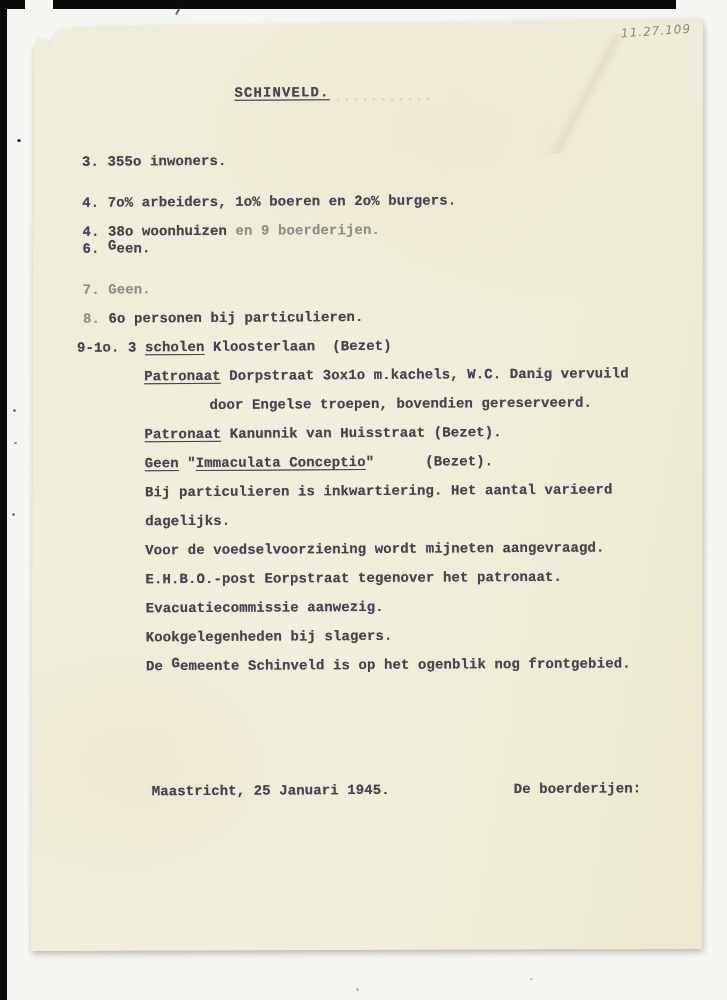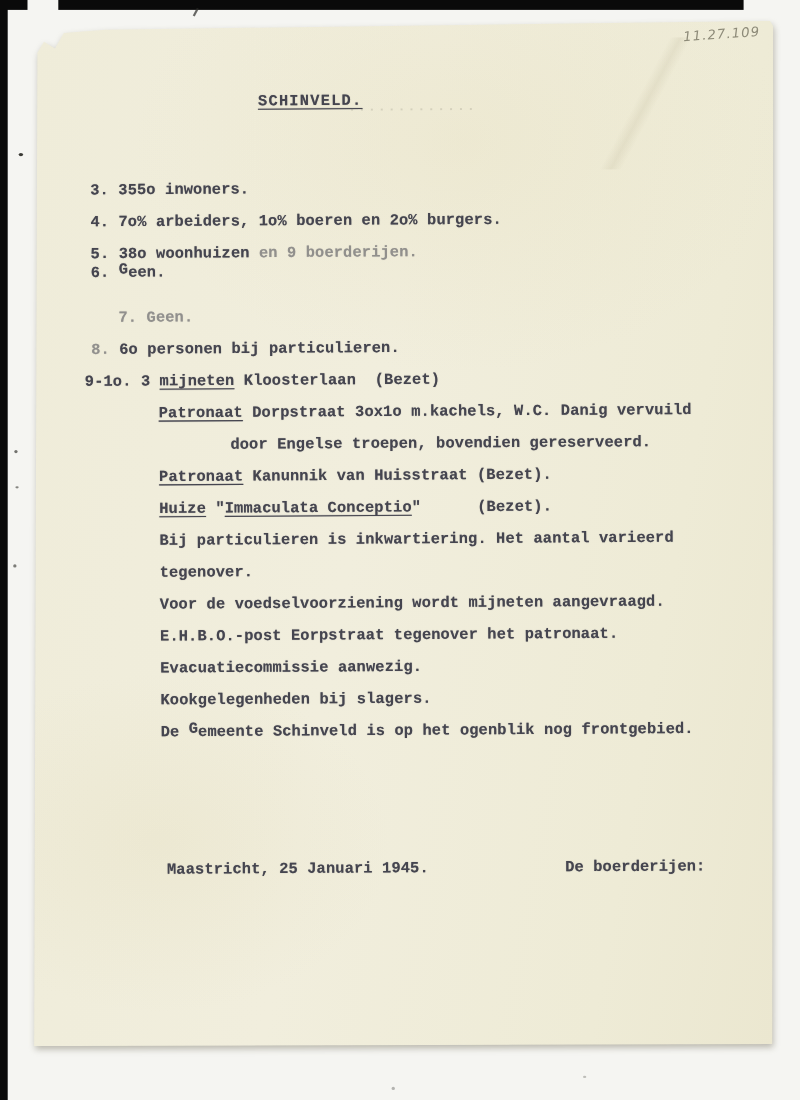--- a/index.html
+++ b/index.html
@@ -91,7 +91,7 @@
   <div class="ghost-dots"></div>
 
   <div>
-      <div class="tw line i-num" style="top: 164px; text-align: center;"><span>3. 355o inwoners.</span></div>
+      <div class="tw line i-num" style="top: 152px; text-align: center;"><span>3. 355o inwoners.</span></div>
       <div class="tw line i-num" style="top: 193px;"><span>4. 7o% arbeiders, 1o% boeren en 2o% burgers.</span></div>
       <div class="tw line i-num" style="top: 222px;"><span>5. 38o woonhuizen </span><span class="faded">en 9 boerderijen.</span></div>
       <div class="tw line i-num" style="top: 239px;"><span>6. </span><span class="sup">G</span><span>een.</span></div>

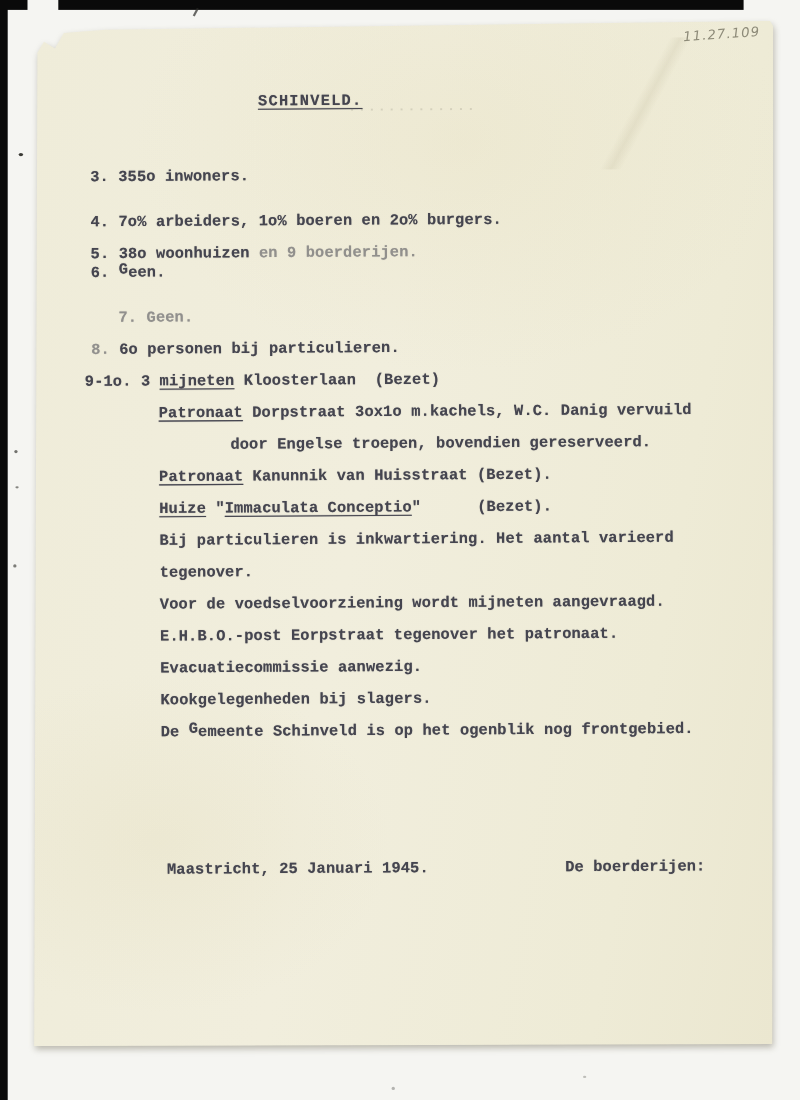--- a/index.html
+++ b/index.html
@@ -93,7 +93,7 @@
   <div>
       <div class="tw line i-num" style="top: 152px; text-align: center;"><span>3. 355o inwoners.</span></div>
       <div class="tw line i-num" style="top: 193px;"><span>4. 7o% arbeiders, 1o% boeren en 2o% burgers.</span></div>
-      <div class="tw line i-num" style="top: 222px;"><span>5. 38o woonhuizen </span><span class="faded">en 9 boerderijen.</span></div>
+      <div class="tw line i-num" style="top: 222px;"><span>4. 38o woonhuizen </span><span class="faded">en 9 boerderijen.</span></div>
       <div class="tw line i-num" style="top: 239px;"><span>6. </span><span class="sup">G</span><span>een.</span></div>
       <div class="tw line i-num" style="top: 280px; margin-left: 25px;"><span class="faded">7. Geen.</span></div>
       <div class="tw line i-num" style="top: 309px;"><span class="faded">8. </span><span>6o personen bij particulieren.</span></div>

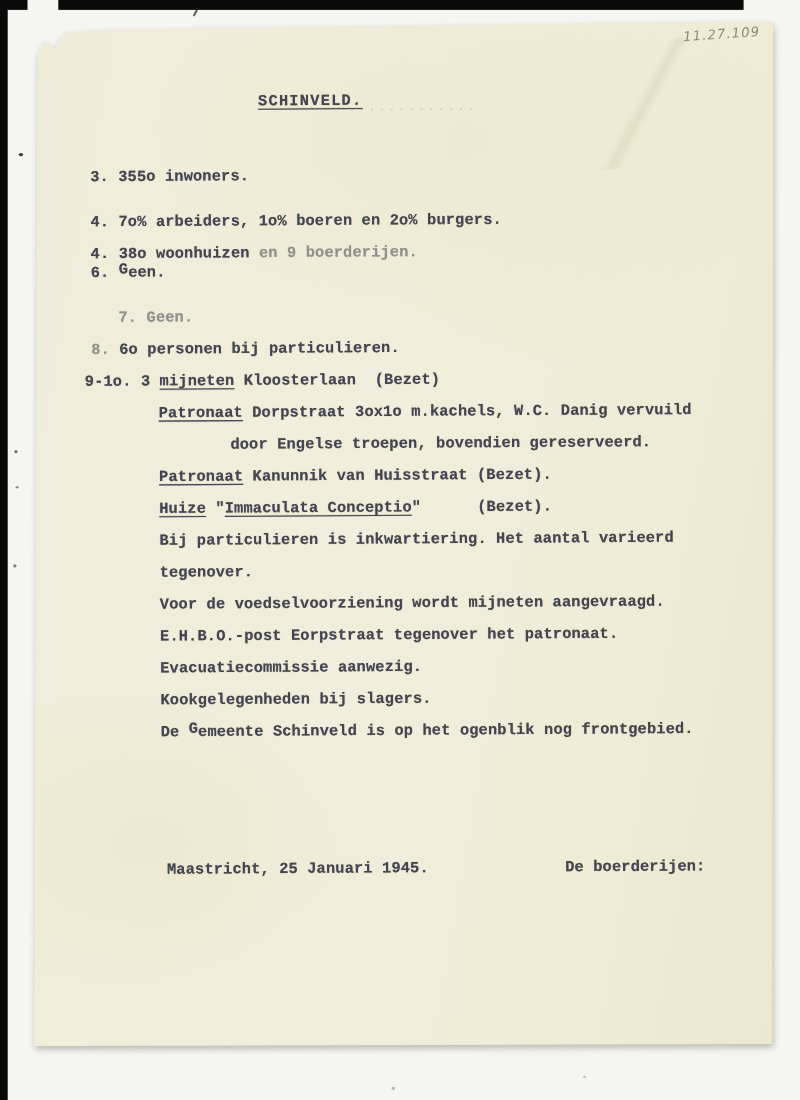--- a/index.html
+++ b/index.html
@@ -95,7 +95,7 @@
       <div class="tw line i-num" style="top: 193px;"><span>4. 7o% arbeiders, 1o% boeren en 2o% burgers.</span></div>
       <div class="tw line i-num" style="top: 222px;"><span>4. 38o woonhuizen </span><span class="faded">en 9 boerderijen.</span></div>
       <div class="tw line i-num" style="top: 239px;"><span>6. </span><span class="sup">G</span><span>een.</span></div>
-      <div class="tw line i-num" style="top: 280px; margin-left: 25px;"><span class="faded">7. Geen.</span></div>
+      <div class="tw line i-num" style="top: 280px;"><span class="faded">7. Geen.</span></div>
       <div class="tw line i-num" style="top: 309px;"><span class="faded">8. </span><span>6o personen bij particulieren.</span></div>
       <div class="tw line i-num9" style="top: 338px;"><span>9-1o. 3 </span><span class="u">mijneten</span><span> Kloosterlaan  (Bezet)</span></div>
       <div class="tw line i-body" style="top: 367px;"><span class="u">Patronaat</span><span> Dorpstraat 3ox1o m.kachels, W.C. Danig vervuild</span></div>

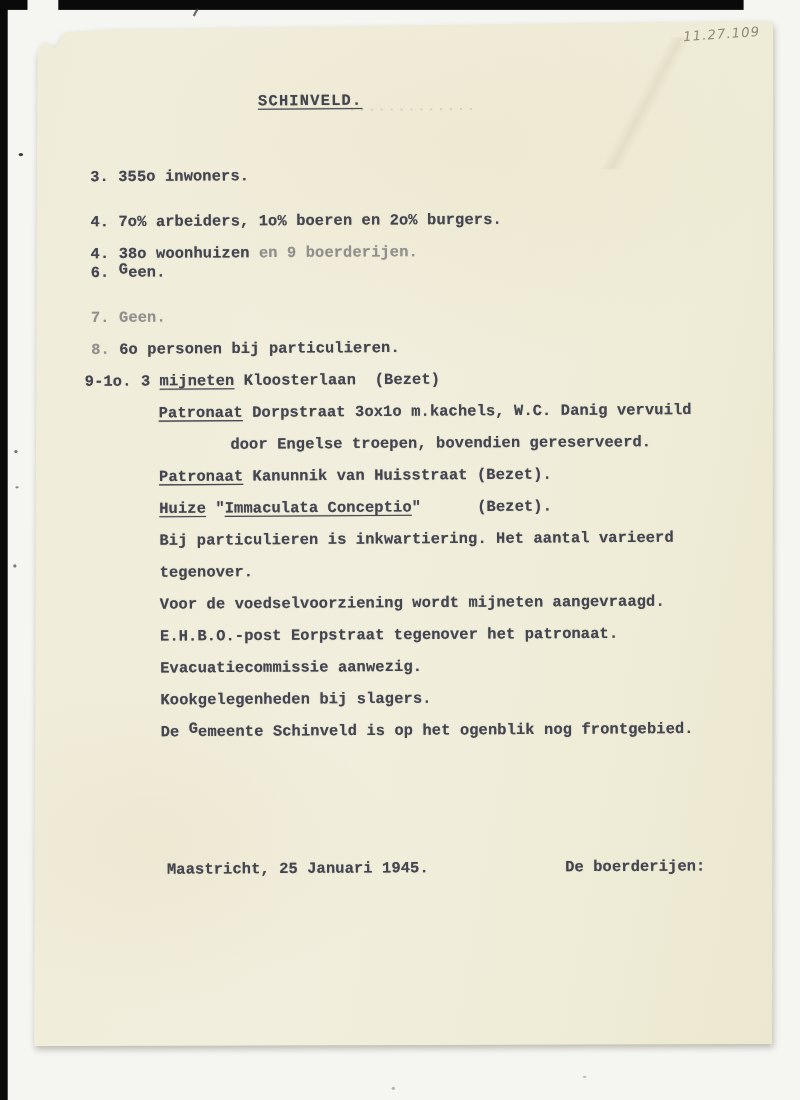--- a/index.html
+++ b/index.html
@@ -97,7 +97,7 @@
       <div class="tw line i-num" style="top: 239px;"><span>6. </span><span class="sup">G</span><span>een.</span></div>
       <div class="tw line i-num" style="top: 280px;"><span class="faded">7. Geen.</span></div>
       <div class="tw line i-num" style="top: 309px;"><span class="faded">8. </span><span>6o personen bij particulieren.</span></div>
-      <div class="tw line i-num9" style="top: 338px;"><span>9-1o. 3 </span><span class="u">mijneten</span><span> Kloosterlaan  (Bezet)</span></div>
+      <div class="tw line i-num9" style="top: 338px;"><span>9-1o. 3 </span><span class="u">scholen</span><span> Kloosterlaan  (Bezet)</span></div>
       <div class="tw line i-body" style="top: 367px;"><span class="u">Patronaat</span><span> Dorpstraat 3ox1o m.kachels, W.C. Danig vervuild</span></div>
       <div class="tw line i-deep" style="top: 396px;"><span>door Engelse troepen, bovendien gereserveerd.</span></div>
       <div class="tw line i-body" style="top: 425px;"><span class="u">Patronaat</span><span> Kanunnik van Huisstraat (Bezet).</span></div>

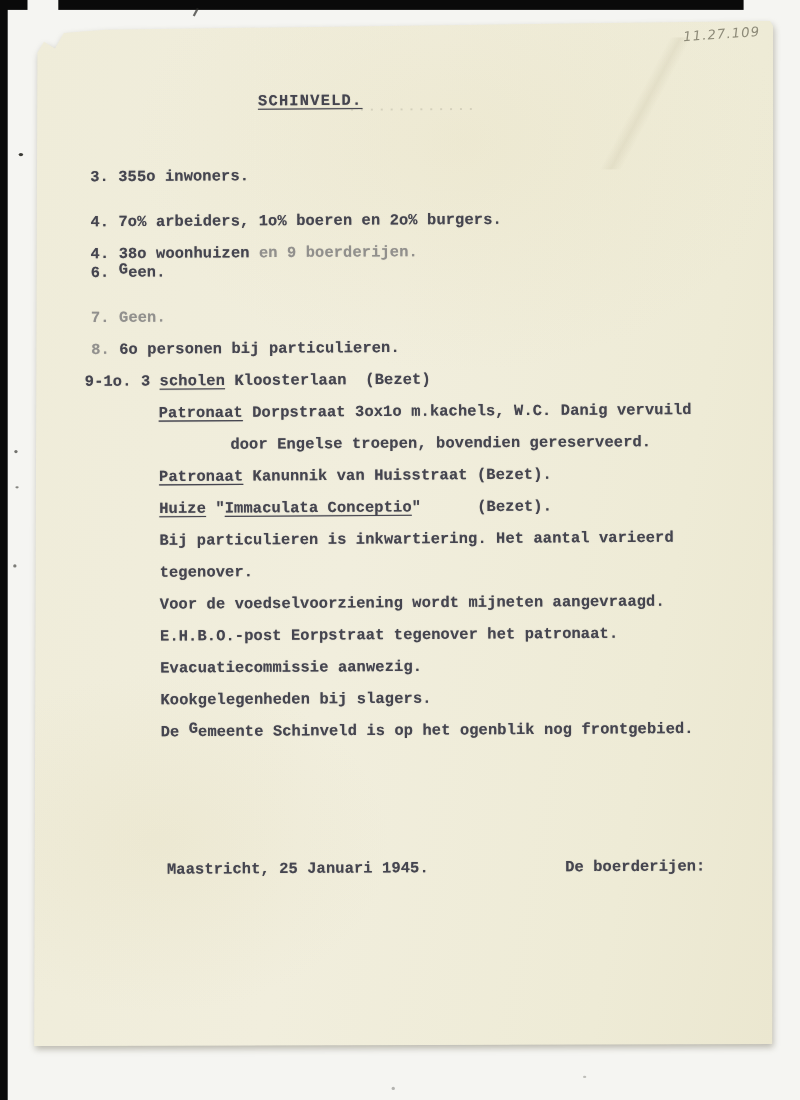--- a/index.html
+++ b/index.html
@@ -101,7 +101,7 @@
       <div class="tw line i-body" style="top: 367px;"><span class="u">Patronaat</span><span> Dorpstraat 3ox1o m.kachels, W.C. Danig vervuild</span></div>
       <div class="tw line i-deep" style="top: 396px;"><span>door Engelse troepen, bovendien gereserveerd.</span></div>
       <div class="tw line i-body" style="top: 425px;"><span class="u">Patronaat</span><span> Kanunnik van Huisstraat (Bezet).</span></div>
-      <div class="tw line i-body" style="top: 454px;"><span class="u">Huize</span><span> "</span><span class="u">Immaculata Conceptio</span><span>"      (Bezet).</span></div>
+      <div class="tw line i-body" style="top: 454px;"><span class="u">Geen</span><span> "</span><span class="u">Immaculata Conceptio</span><span>"      (Bezet).</span></div>
       <div class="tw line i-body" style="top: 483px;"><span>Bij particulieren is inkwartiering. Het aantal varieerd</span></div>
       <div class="tw line i-body" style="top: 512px;"><span>tegenover.</span></div>
       <div class="tw line i-body" style="top: 541px;"><span>Voor de voedselvoorziening wordt mijneten aangevraagd.</span></div>

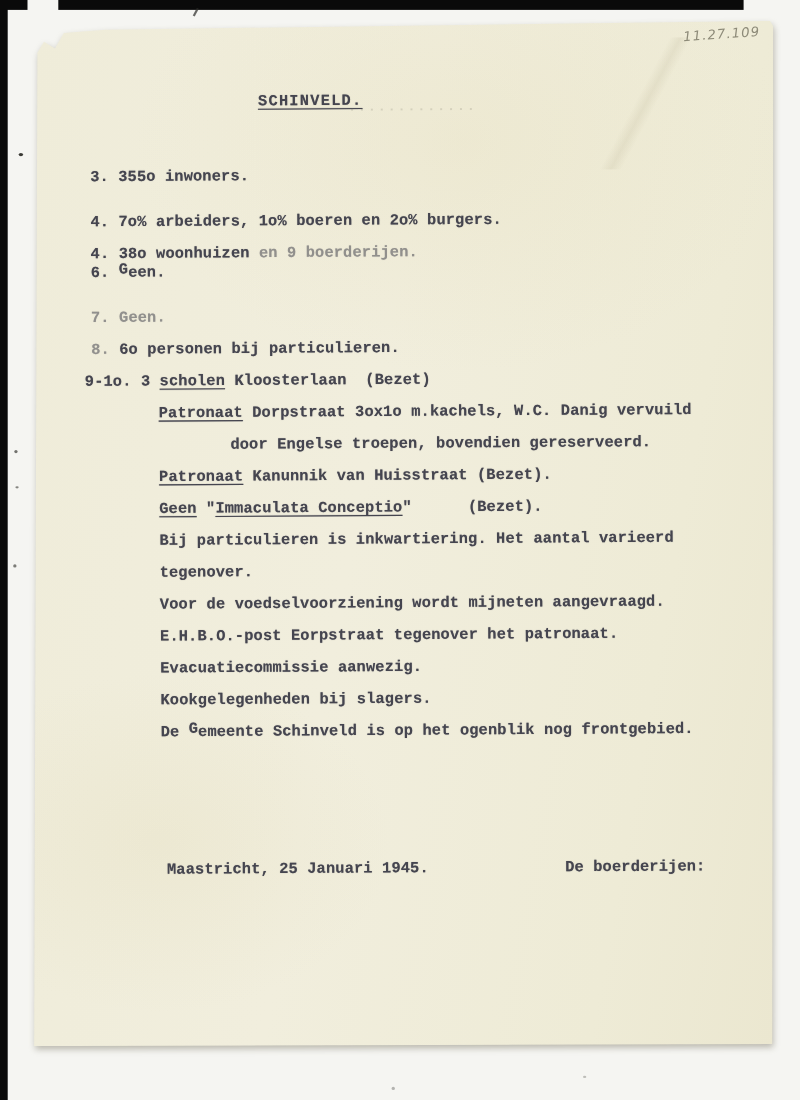--- a/index.html
+++ b/index.html
@@ -103,7 +103,7 @@
       <div class="tw line i-body" style="top: 425px;"><span class="u">Patronaat</span><span> Kanunnik van Huisstraat (Bezet).</span></div>
       <div class="tw line i-body" style="top: 454px;"><span class="u">Geen</span><span> "</span><span class="u">Immaculata Conceptio</span><span>"      (Bezet).</span></div>
       <div class="tw line i-body" style="top: 483px;"><span>Bij particulieren is inkwartiering. Het aantal varieerd</span></div>
-      <div class="tw line i-body" style="top: 512px;"><span>tegenover.</span></div>
+      <div class="tw line i-body" style="top: 512px;"><span>dagelijks.</span></div>
       <div class="tw line i-body" style="top: 541px;"><span>Voor de voedselvoorziening wordt mijneten aangevraagd.</span></div>
       <div class="tw line i-body" style="top: 570px;"><span>E.H.B.O.-post Eorpstraat tegenover het patronaat.</span></div>
       <div class="tw line i-body" style="top: 599px;"><span>Evacuatiecommissie aanwezig.</span></div>

